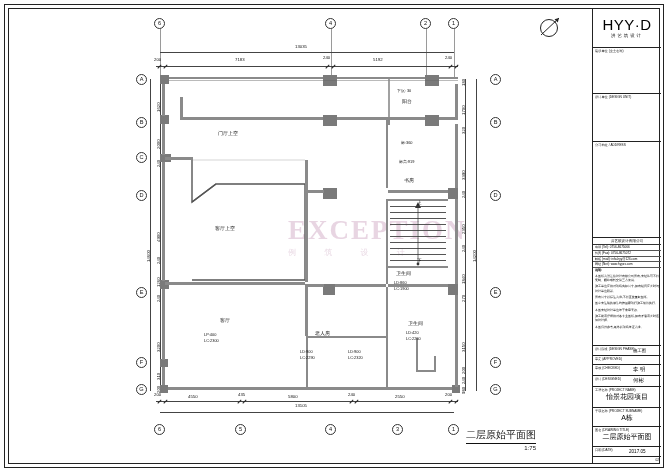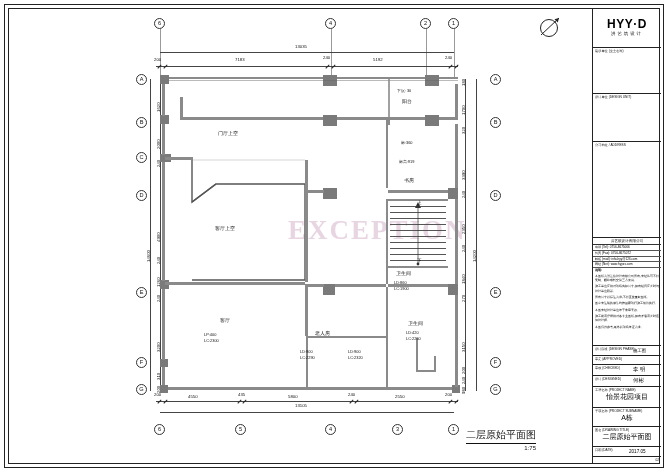--- a/index.html
+++ b/index.html
@@ -20,7 +20,7 @@
   .tb-logo{position:absolute;left:0;top:0;width:68px;height:40px;
       border-bottom:1px solid #222;box-sizing:border-box;
       display:flex;flex-direction:column;align-items:center;justify-content:center;}
-  .logo-main{font-size:12px;font-weight:bold;letter-spacing:.5px;line-height:1;}
+  .logo-main{font-size:15px;font-weight:normal;letter-spacing:.5px;line-height:1;}
   .logo-sub{font-size:4.4px;letter-spacing:2px;margin-top:2px;line-height:1;}
   .tb-row{position:absolute;left:0;width:68px;box-sizing:border-box;
       border-bottom:1px solid #222;}

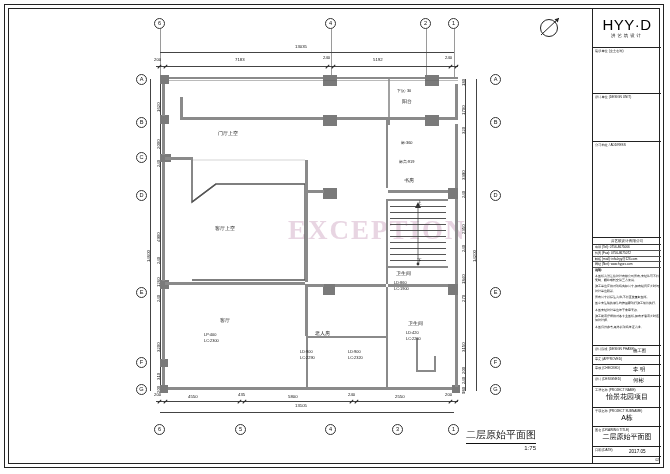--- a/index.html
+++ b/index.html
@@ -166,6 +166,7 @@
 
     <div class="wm">
       <div class="wm-main">EXCEPTION</div>
+      <div class="wm-sub">例 筑 设 计</div>
     </div>
 
     <div class="bub" style="left:34px;top:6px;">6</div>

